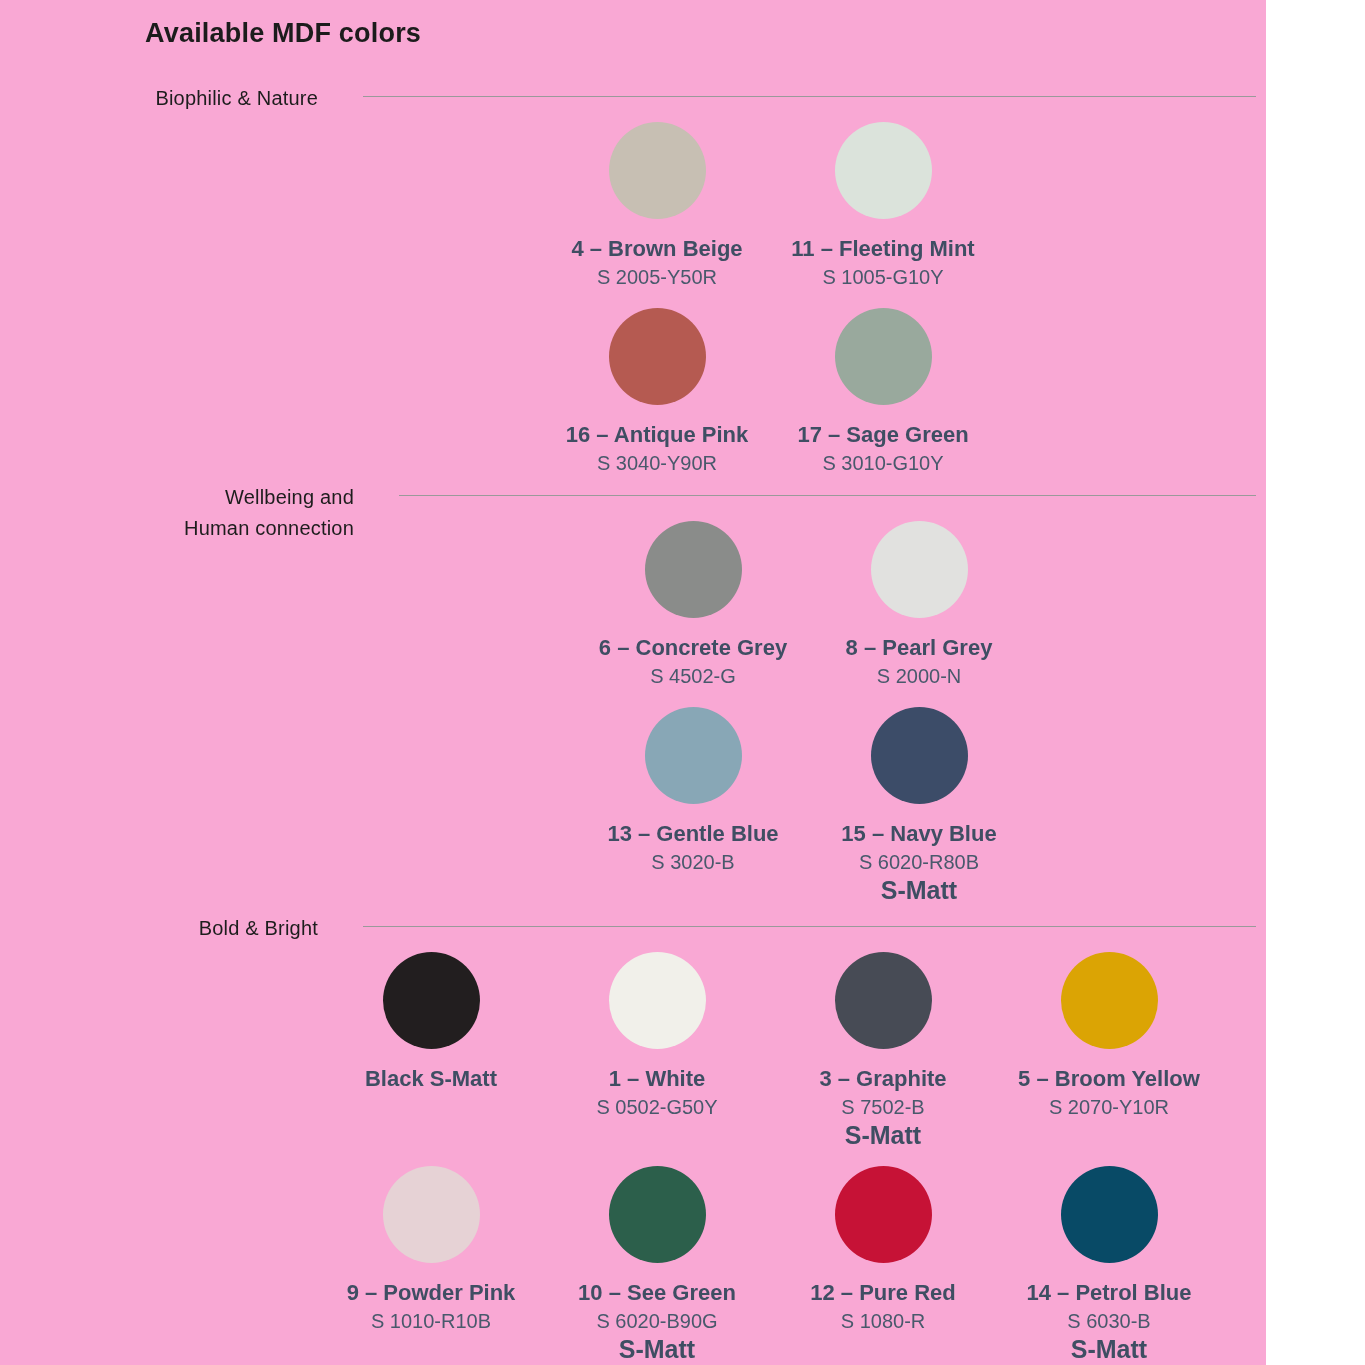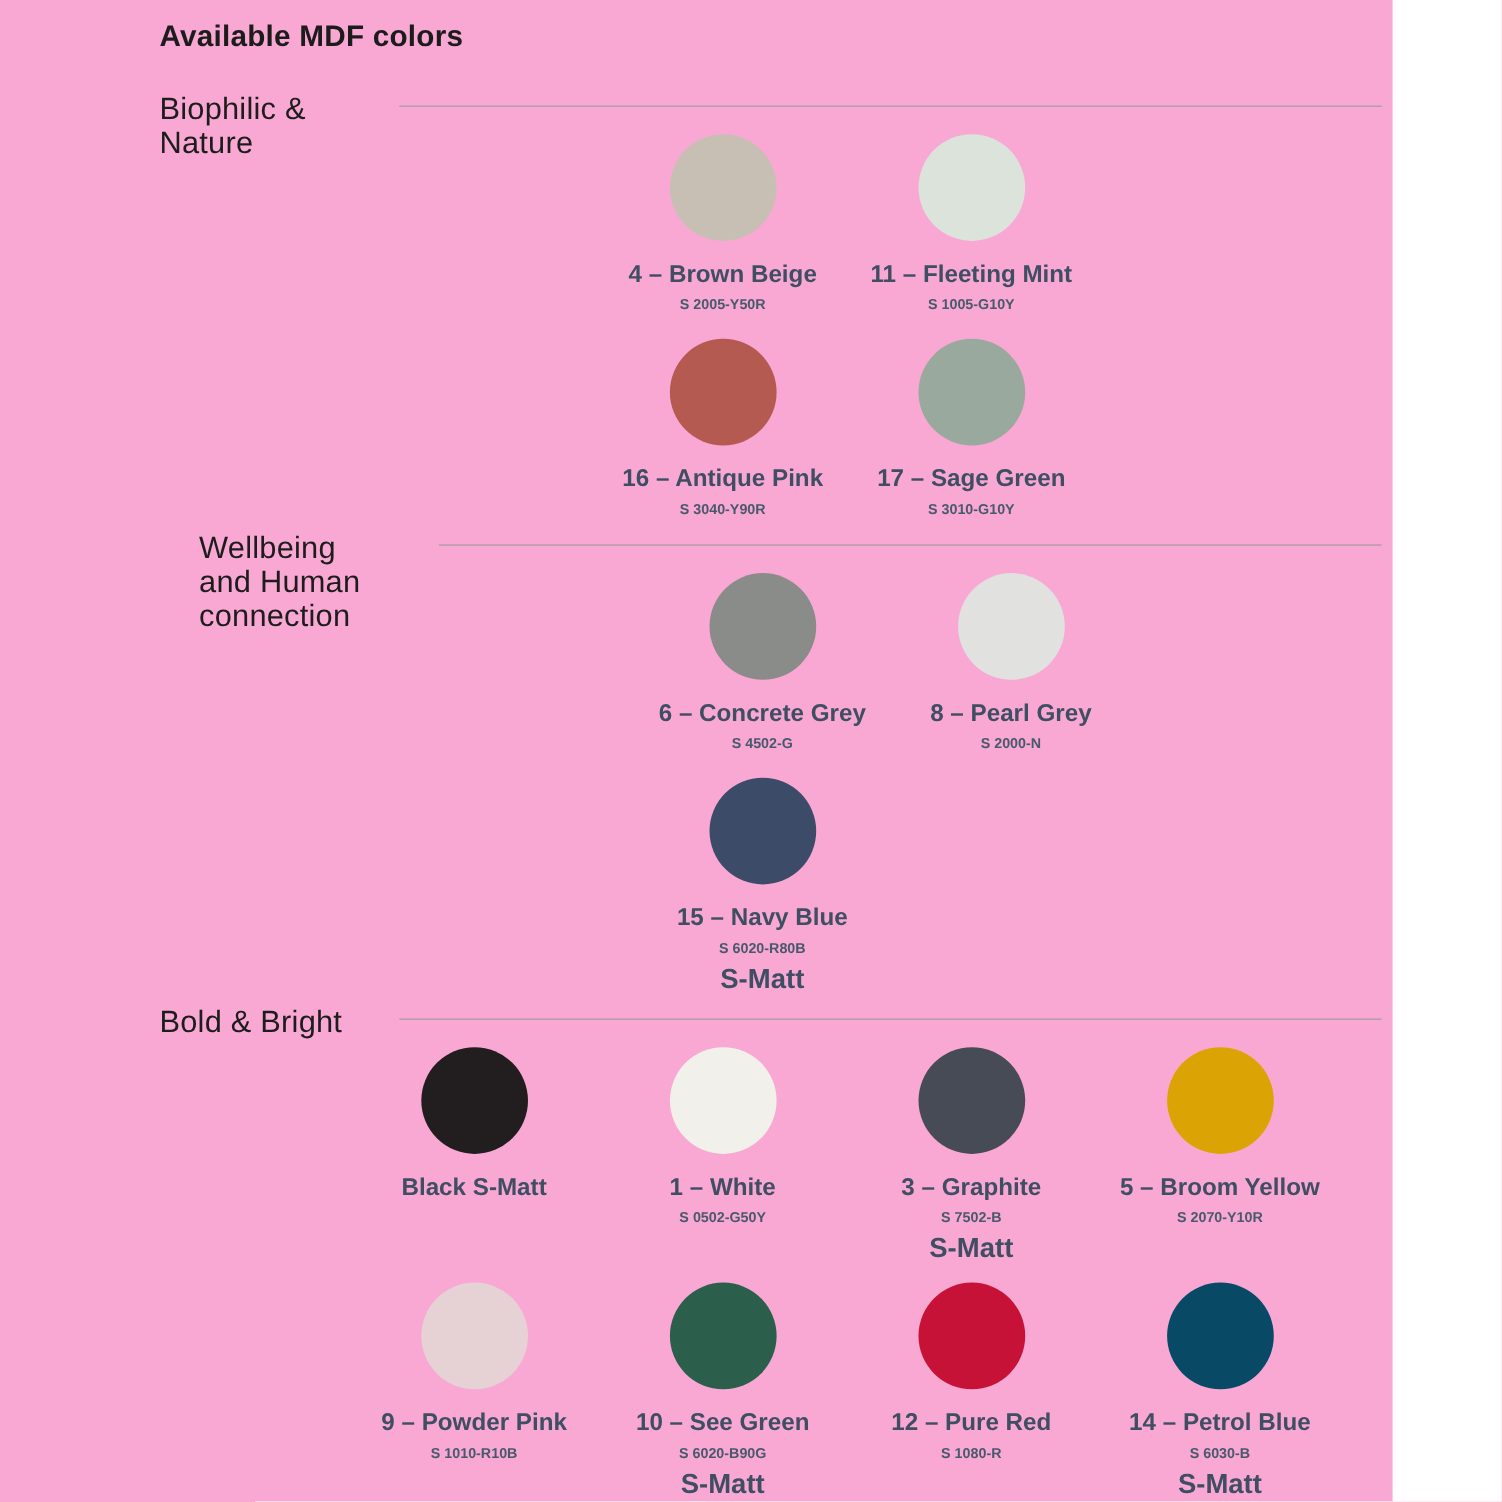--- a/index.html
+++ b/index.html
@@ -14,7 +14,7 @@
   .band-3{margin-top:-6px;}
 
   .band-label{padding-left:145px;box-sizing:border-box;margin-top:-2px;
-              font-size:28px;line-height:31px;color:#1d1d1d;font-weight:400;letter-spacing:.2px;}
+              font-size:20px;line-height:31px;color:#1d1d1d;font-weight:400;letter-spacing:.2px;text-align:right;}
 
   .band-content{min-width:0;}
   .rule{height:1px;background:#9a9a9a;margin:11px 10px 0 45px;}

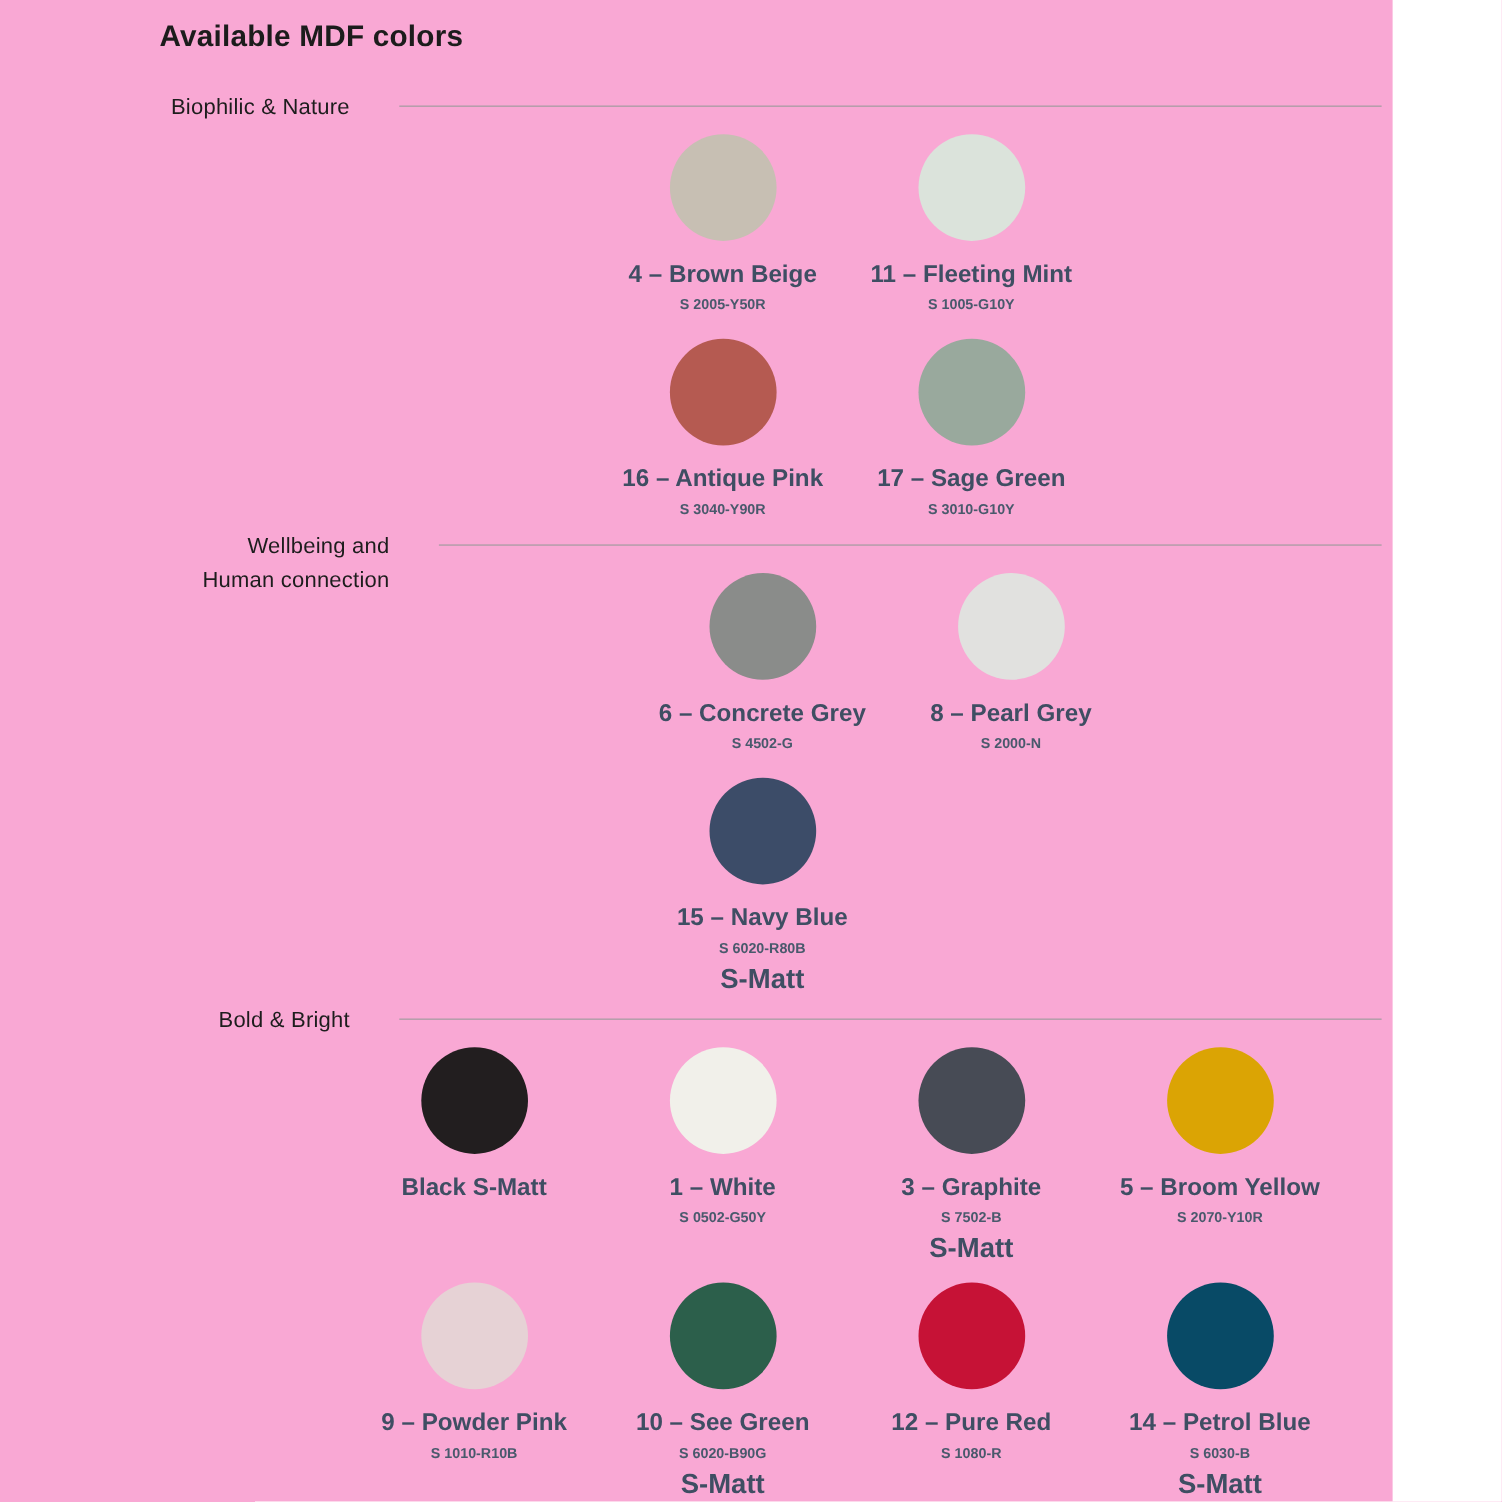--- a/index.html
+++ b/index.html
@@ -26,7 +26,7 @@
   .cell{text-align:center;}
   .dot{display:block;width:97px;height:97px;border-radius:50%;margin:0 auto 10px;}
   .nm{font-size:22px;line-height:28px;font-weight:700;color:#3f4e63;margin-top:16px;}
-  .code{font-size:13px;line-height:28px;font-weight:700;color:#49596c;}
+  .code{font-size:20px;line-height:28px;font-weight:400;color:#49596c;}
   .finish{font-size:25px;line-height:28px;font-weight:700;color:#3f4e63;}
   .code:empty,.finish:empty{display:none;}
 

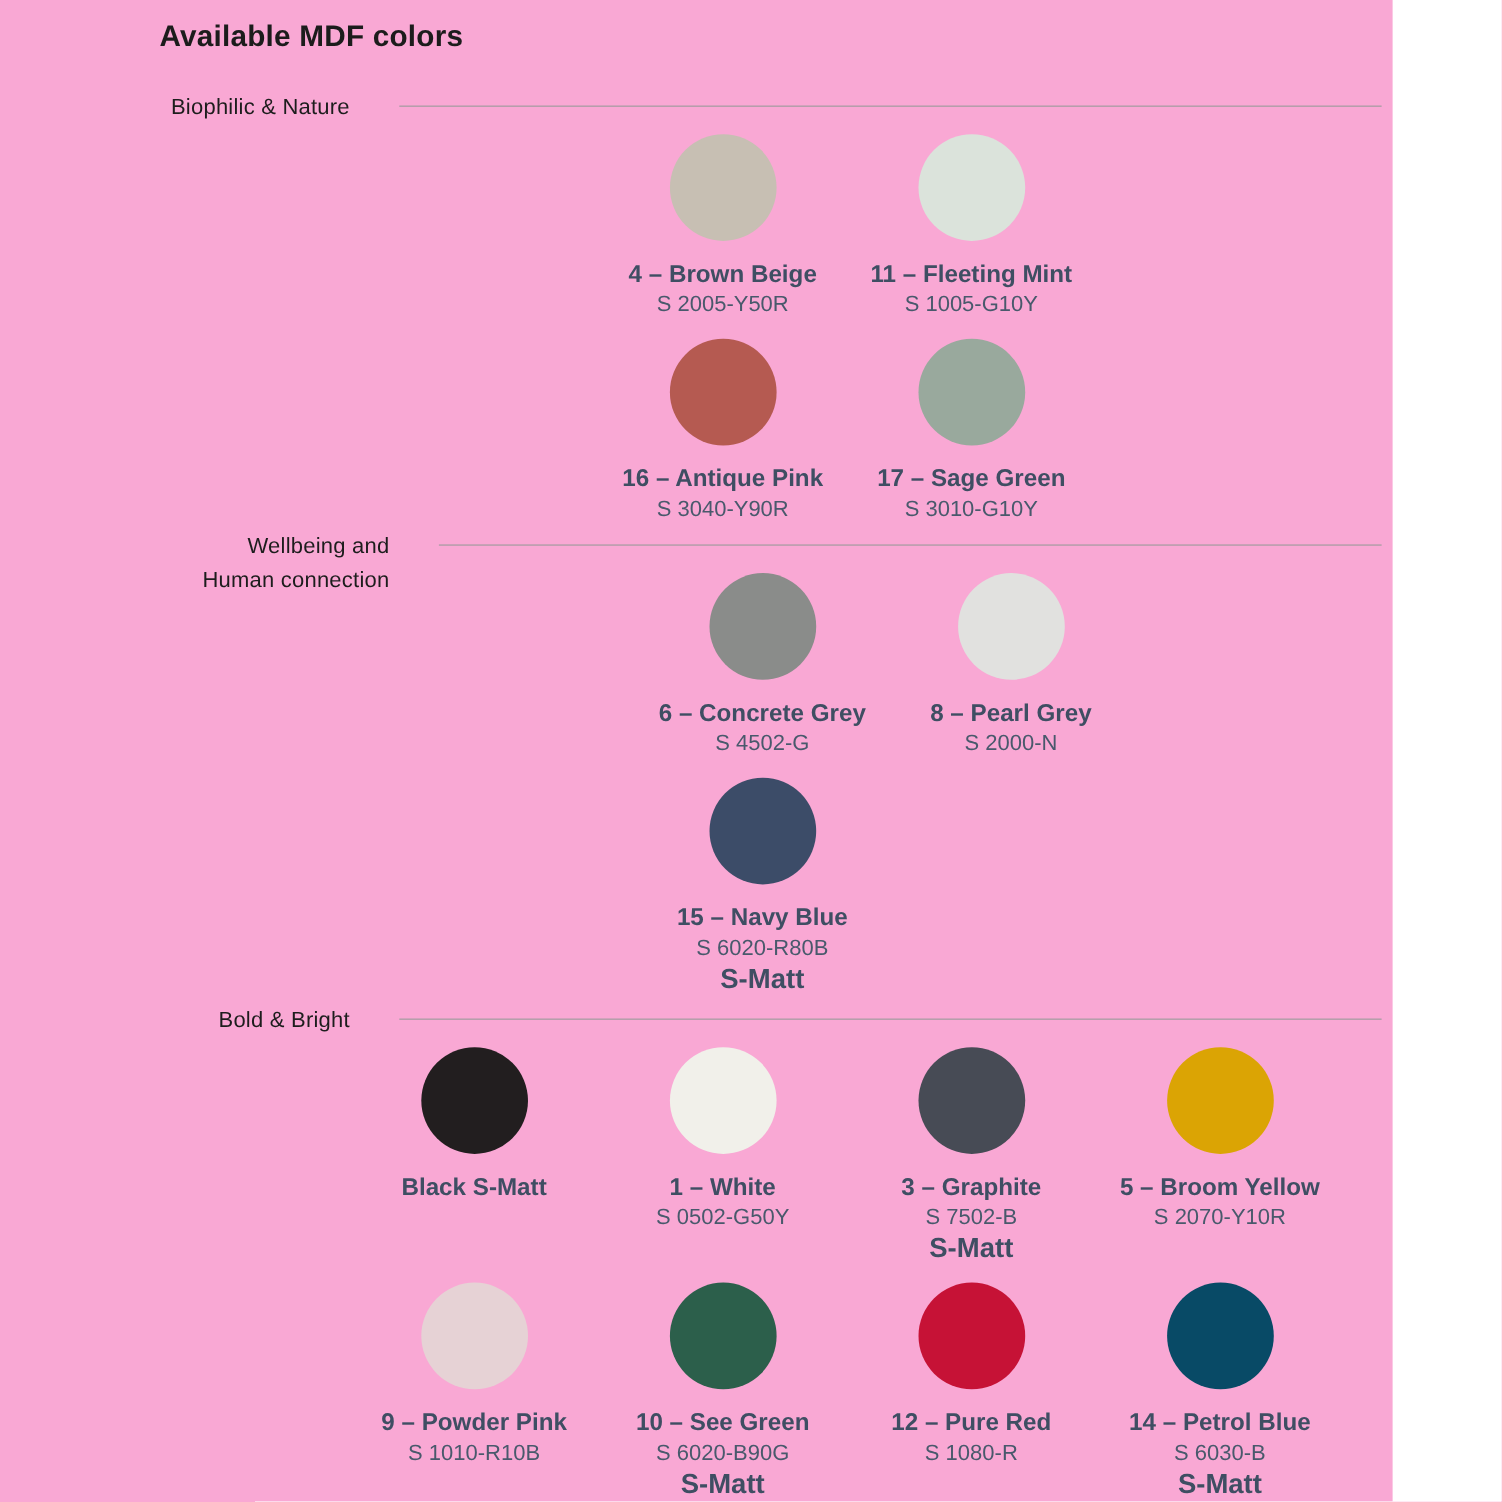--- a/index.html
+++ b/index.html
@@ -91,6 +91,11 @@
         </div>
         <div class="row offset1">
           <div class="cell">
+            <span class="dot" style="background-color: rgb(136, 167, 182);"></span>
+            <div class="nm">13 – Gentle Blue</div>
+            <div class="code">S 3020-B</div>
+          </div>
+          <div class="cell">
             <span class="dot" style="background-color: rgb(60, 76, 104);"></span>
             <div class="nm">15 – Navy Blue</div>
             <div class="code">S 6020-R80B</div>

